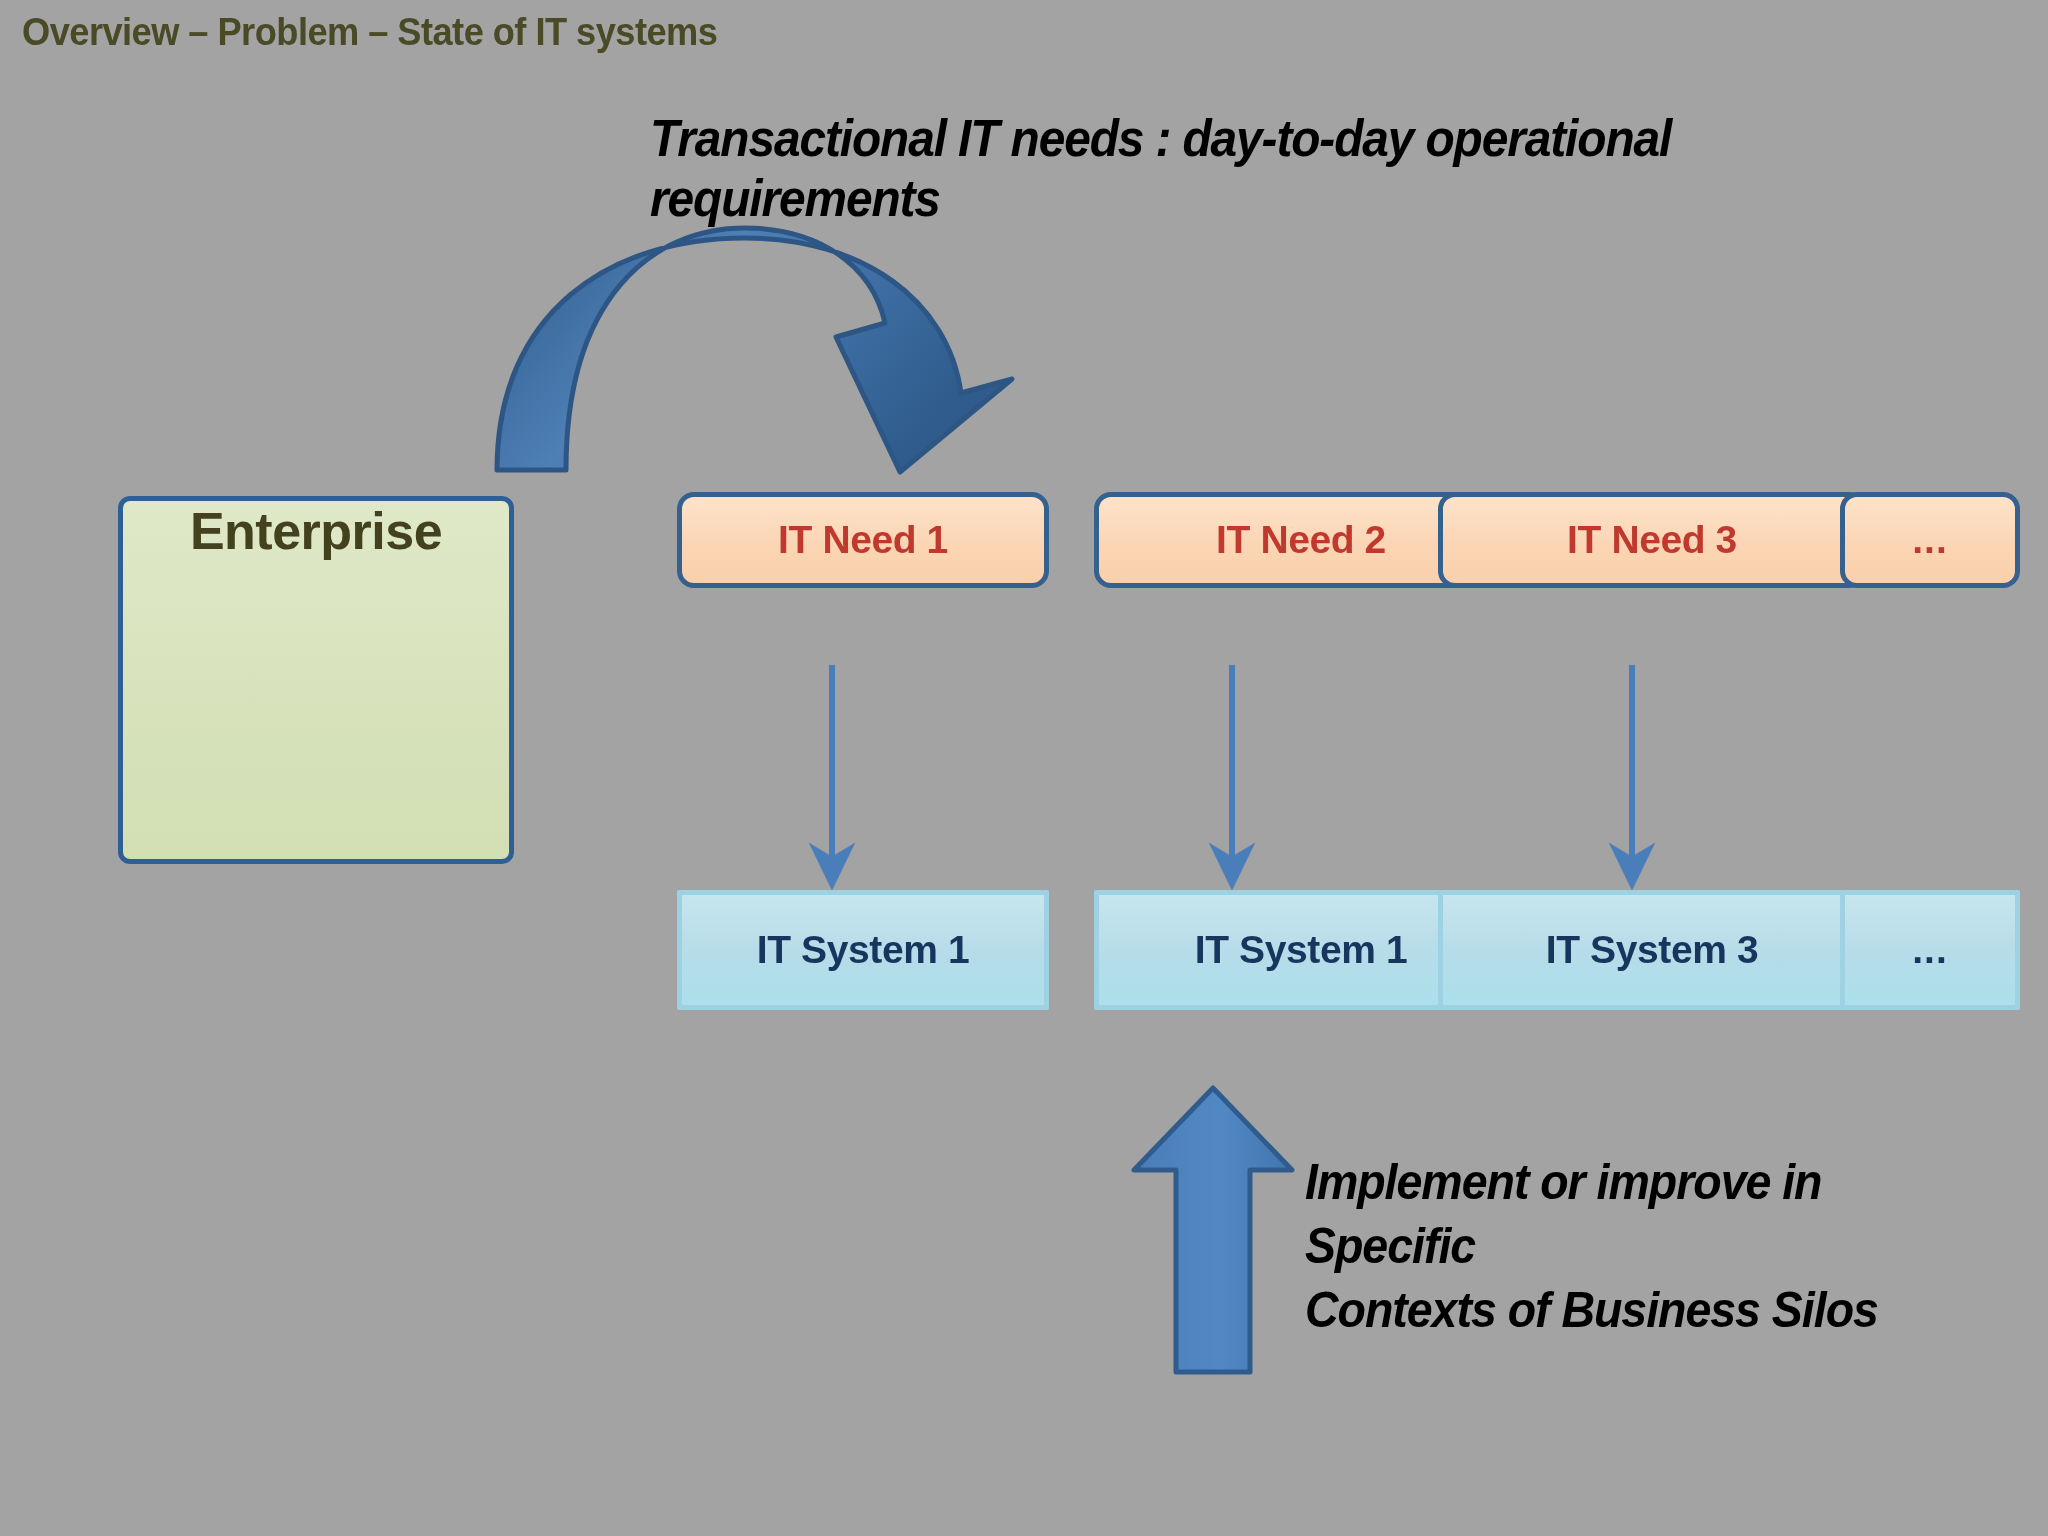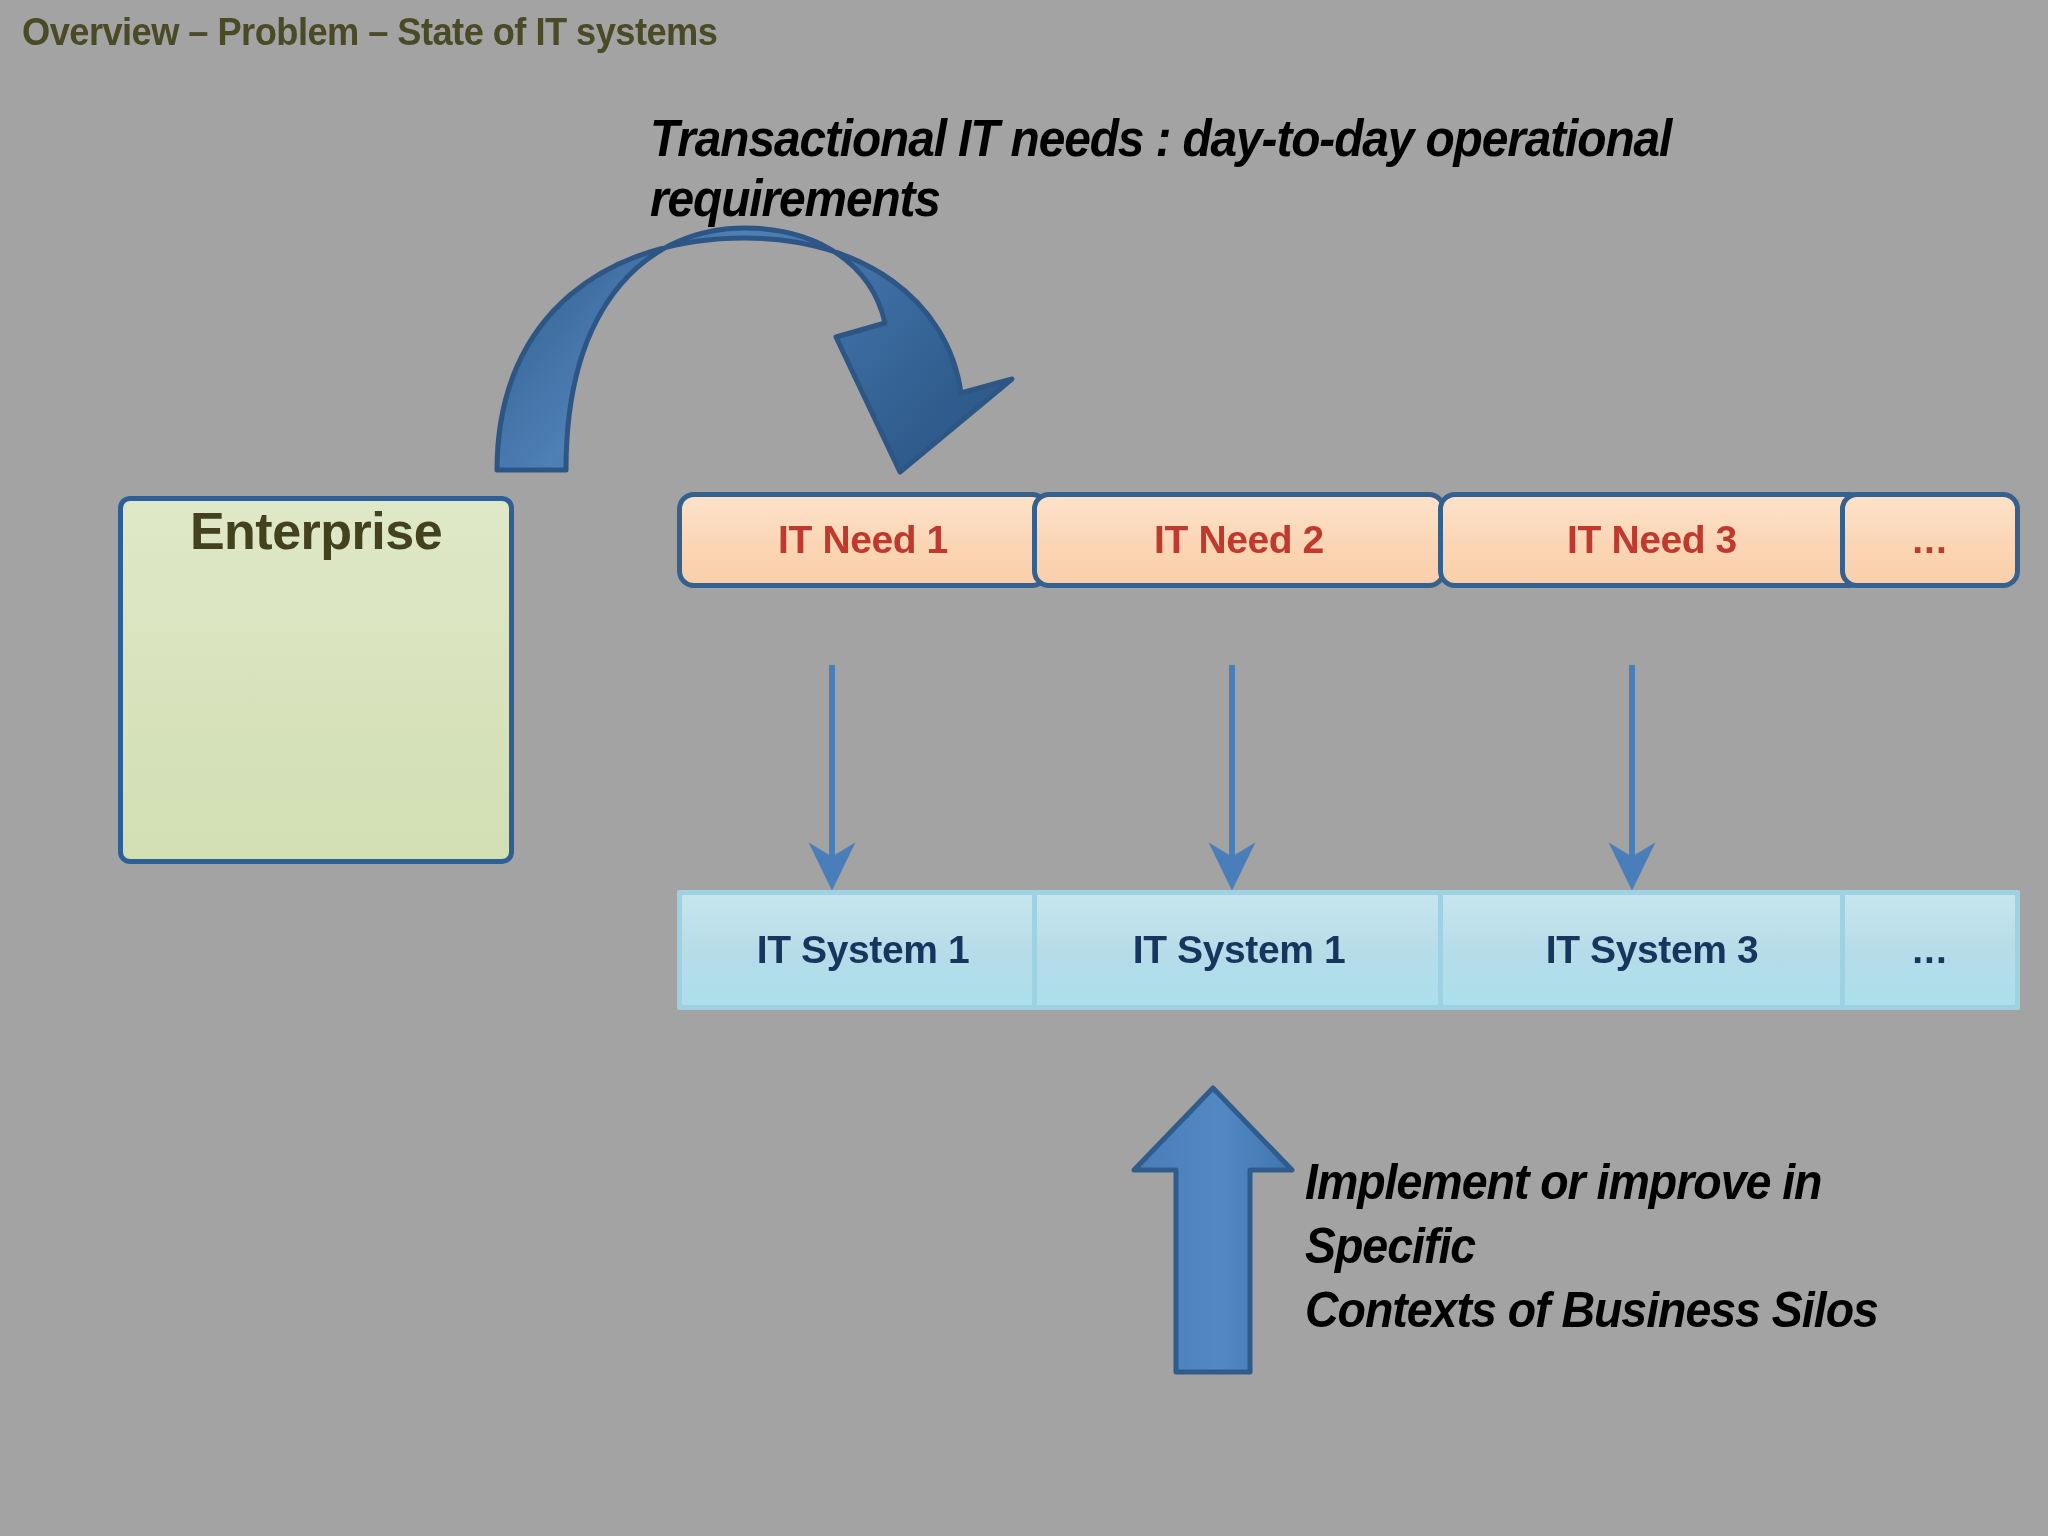--- a/index.html
+++ b/index.html
@@ -137,7 +137,7 @@
 
   
   .col-1 { left: 636px;  width: 372px; margin-left: 41px; }
-  .col-2 { left: 1032px; width: 414px; }
+  .col-2 { left: 1094px; width: 414px; }
   .col-3 { left: 1438px; width: 428px; }
   .col-4 { left: 1840px; width: 180px; }
 

